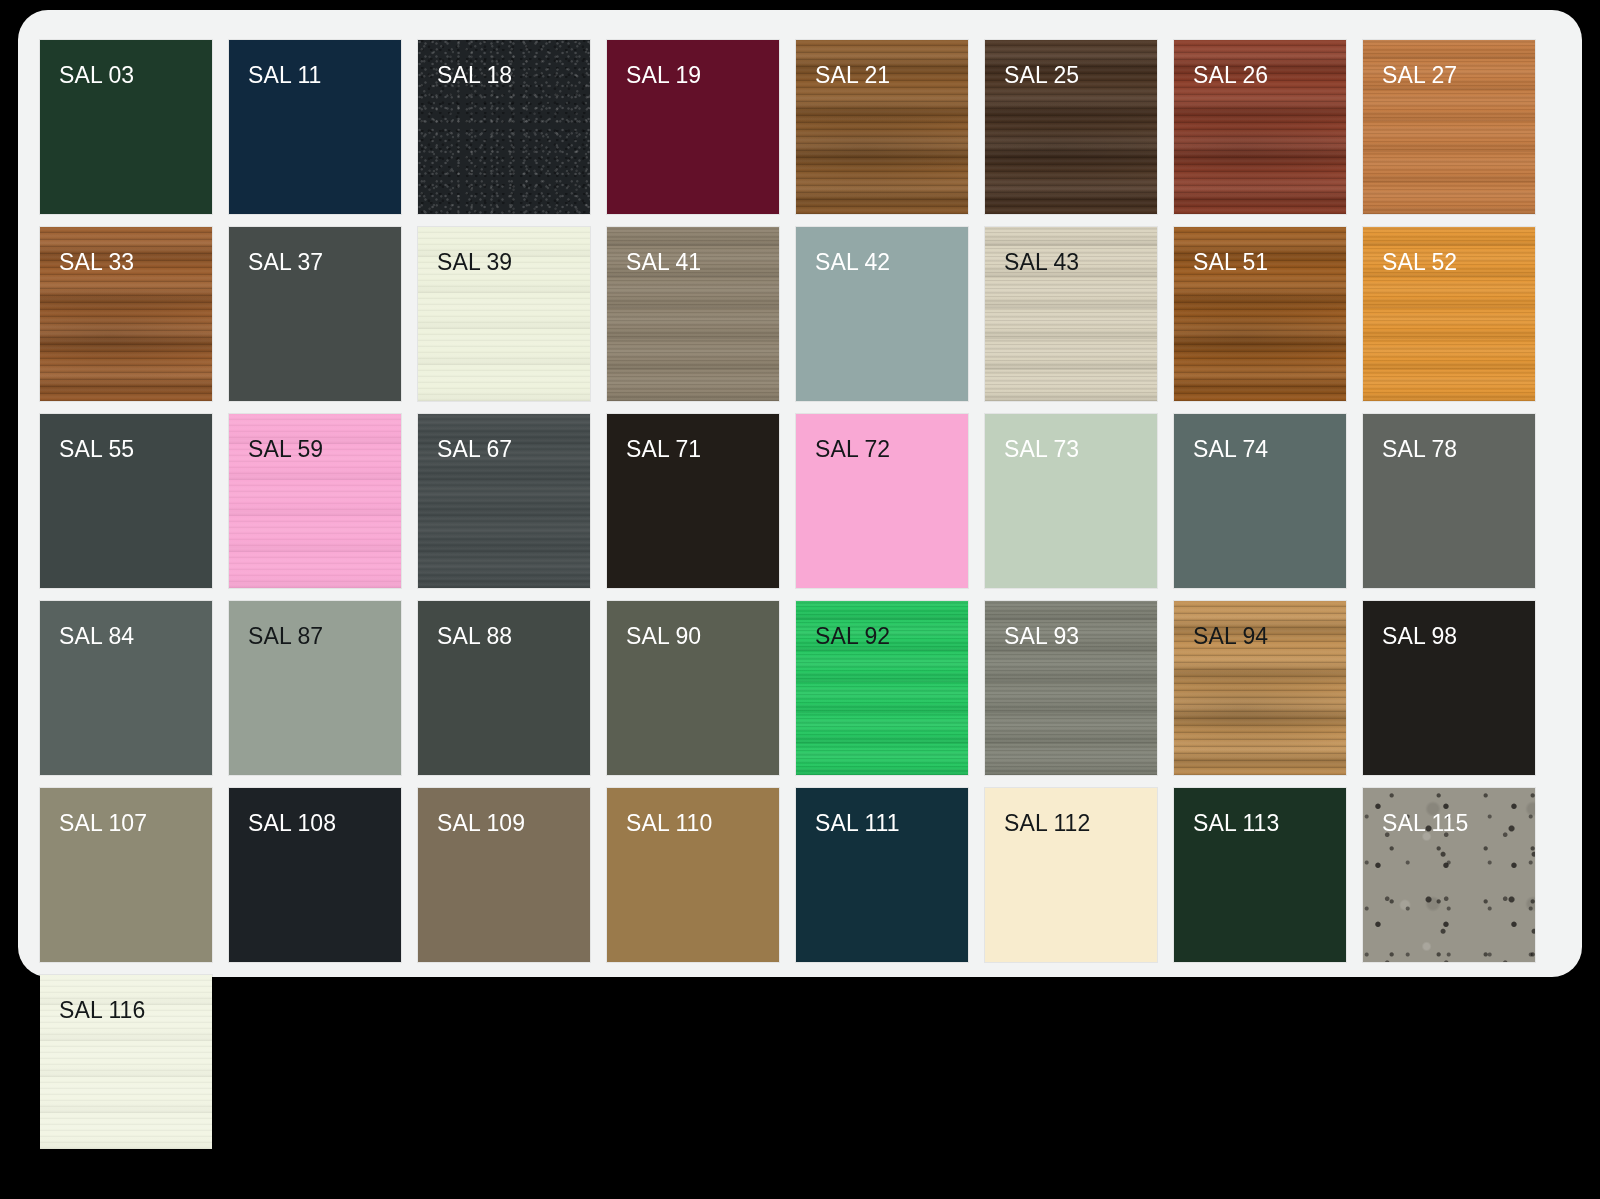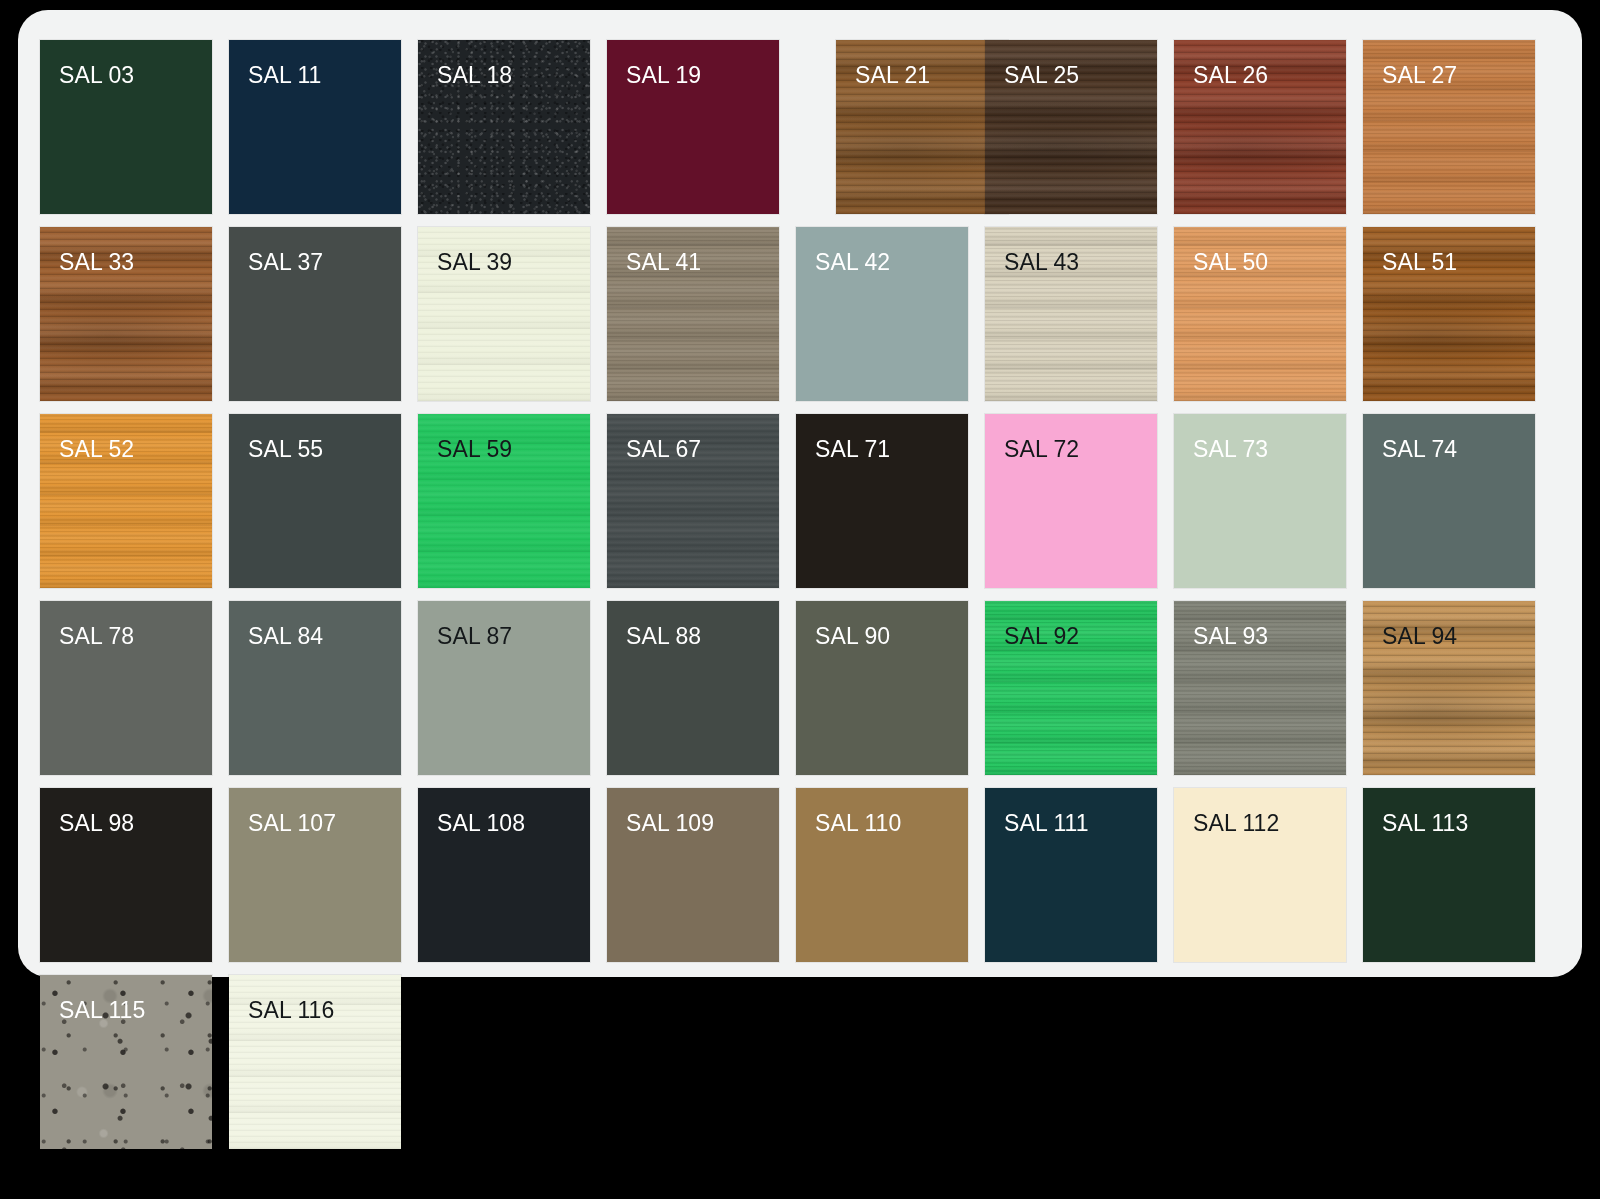--- a/index.html
+++ b/index.html
@@ -182,7 +182,7 @@
         <div class="swatch-texture"></div>
         <span class="swatch-label label-light">SAL 19</span>
       </div>
-      <div class="swatch tex-wood-band" style="background: rgb(138, 90, 43); margin-left: 40px;">
+      <div class="swatch tex-wood-band" style="background: rgb(138, 90, 43);">
         <div class="swatch-texture"></div>
         <span class="swatch-label label-light">SAL 21</span>
       </div>

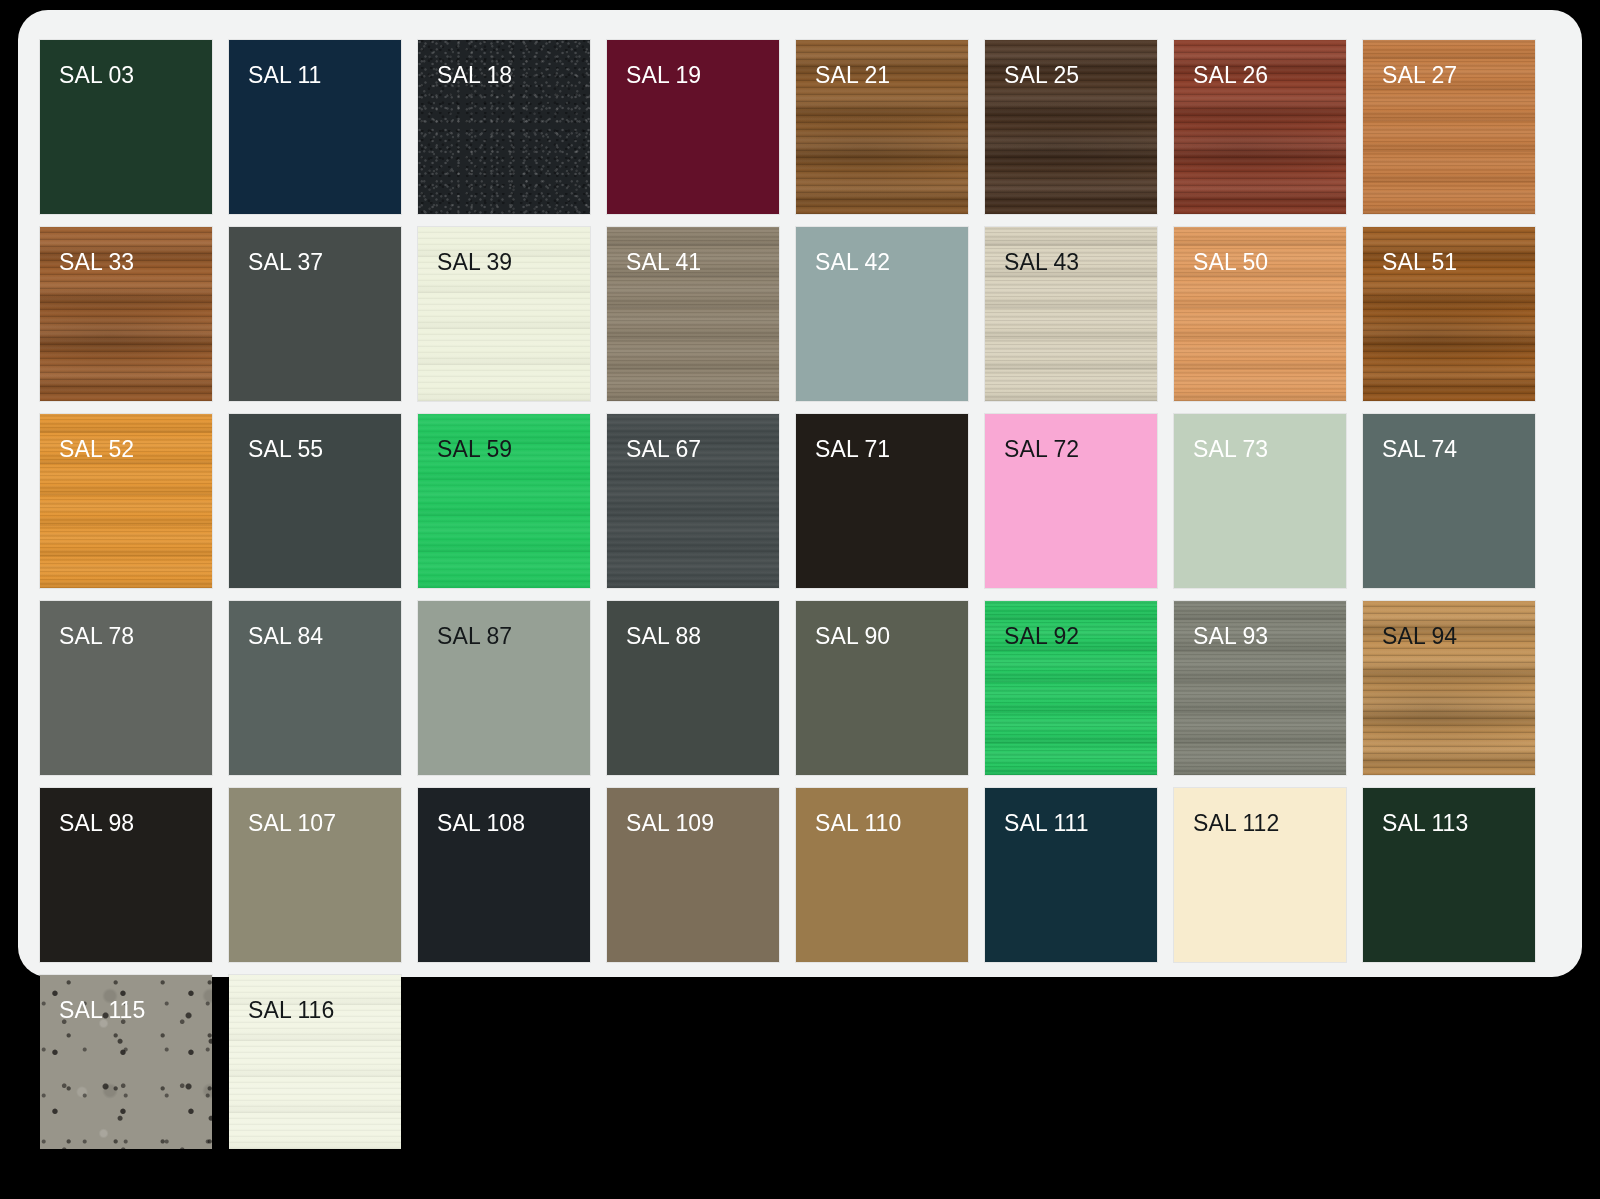--- a/index.html
+++ b/index.html
@@ -222,10 +222,6 @@
         <div class="swatch-texture"></div>
         <span class="swatch-label label-dark">SAL 43</span>
       </div>
-      <div class="swatch tex-wood" style="background: rgb(224, 154, 94);">
-        <div class="swatch-texture"></div>
-        <span class="swatch-label label-light">SAL 50</span>
-      </div>
       <div class="swatch tex-wood-band" style="background: rgb(154, 90, 31);">
         <div class="swatch-texture"></div>
         <span class="swatch-label label-light">SAL 51</span>

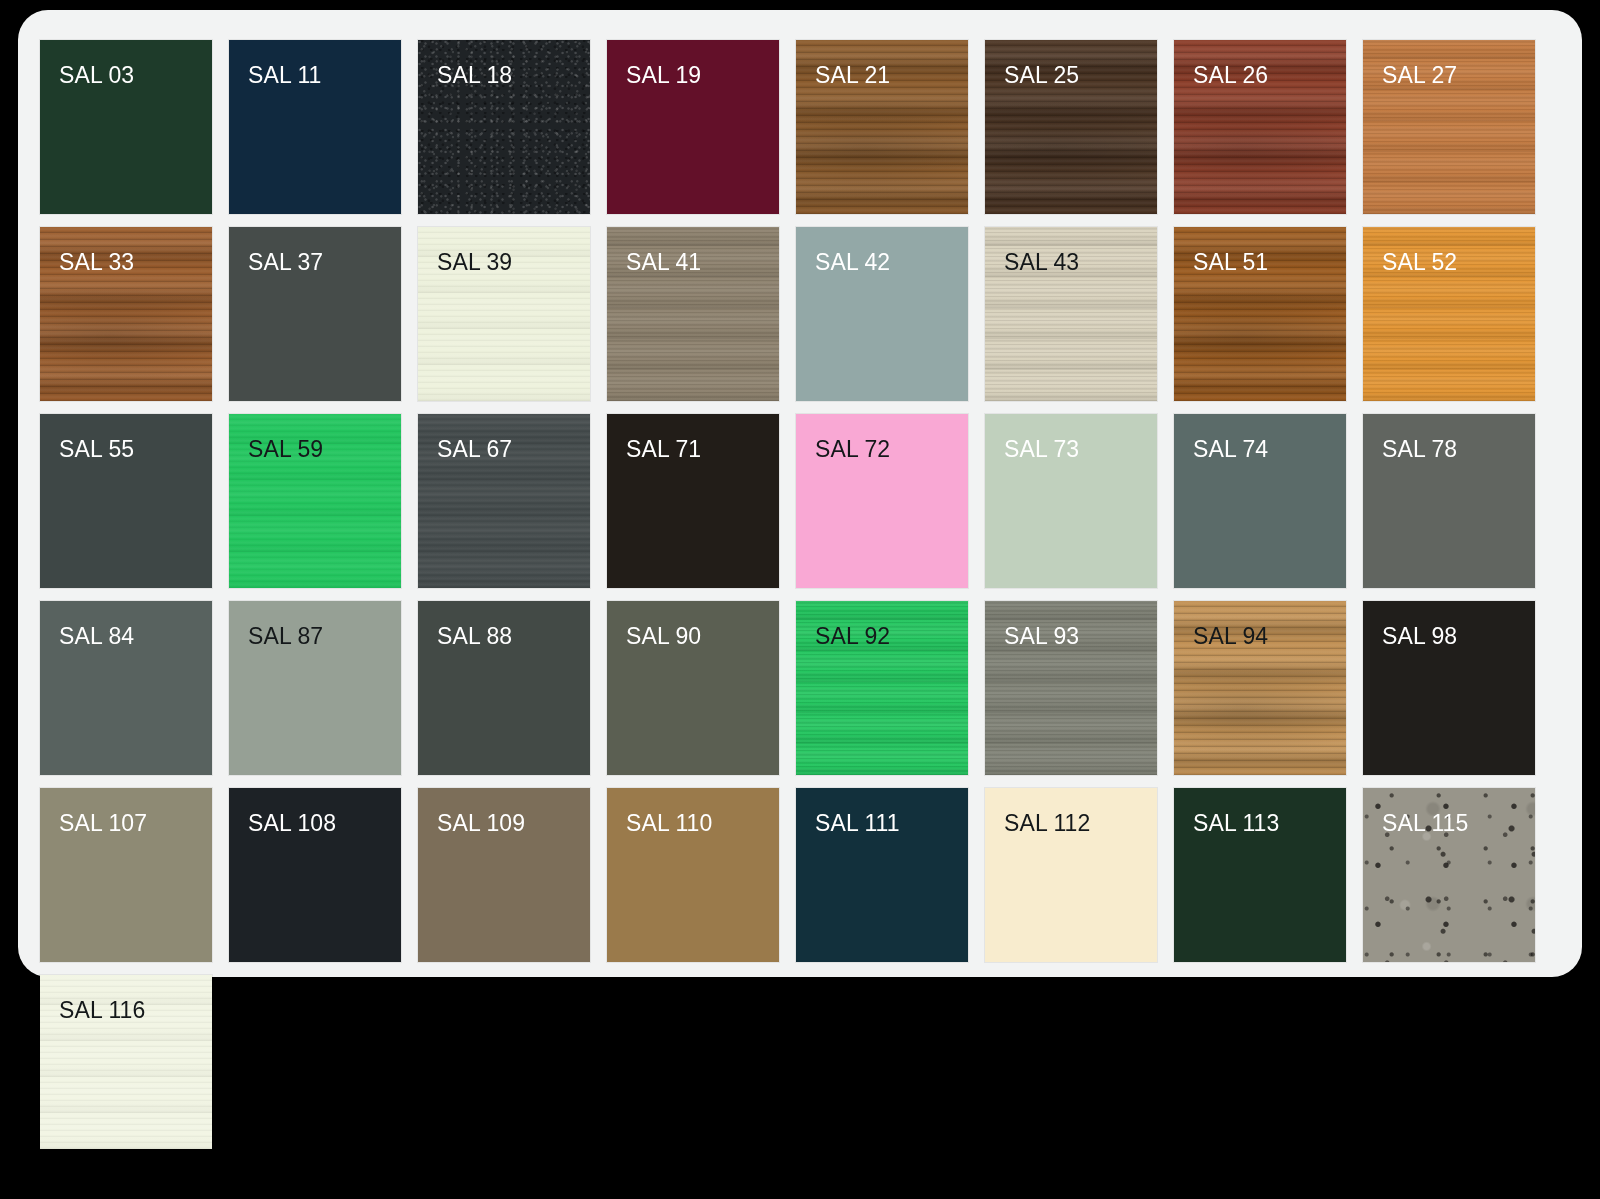--- a/index.html
+++ b/index.html
@@ -234,7 +234,7 @@
         <div class="swatch-texture"></div>
         <span class="swatch-label label-light">SAL 55</span>
       </div>
-      <div class="swatch tex-soft" style="background: #22c55e; padding-left: 31px;">
+      <div class="swatch tex-soft" style="background: #f9a8d4; padding-left: 31px;">
         <div class="swatch-texture"></div>
         <span class="swatch-label label-dark">SAL 59</span>
       </div>

